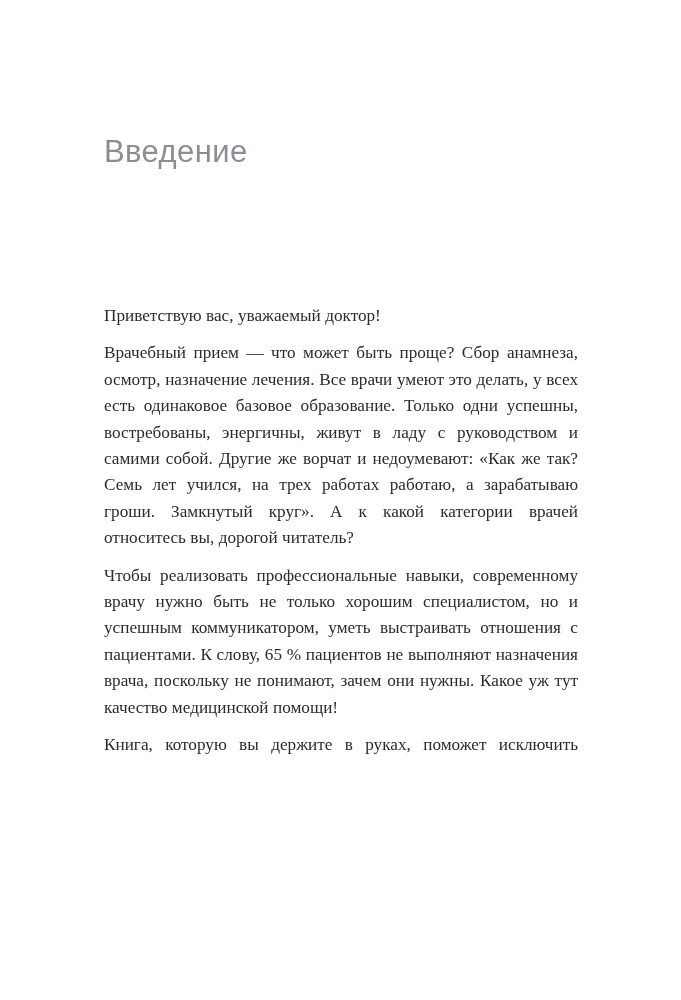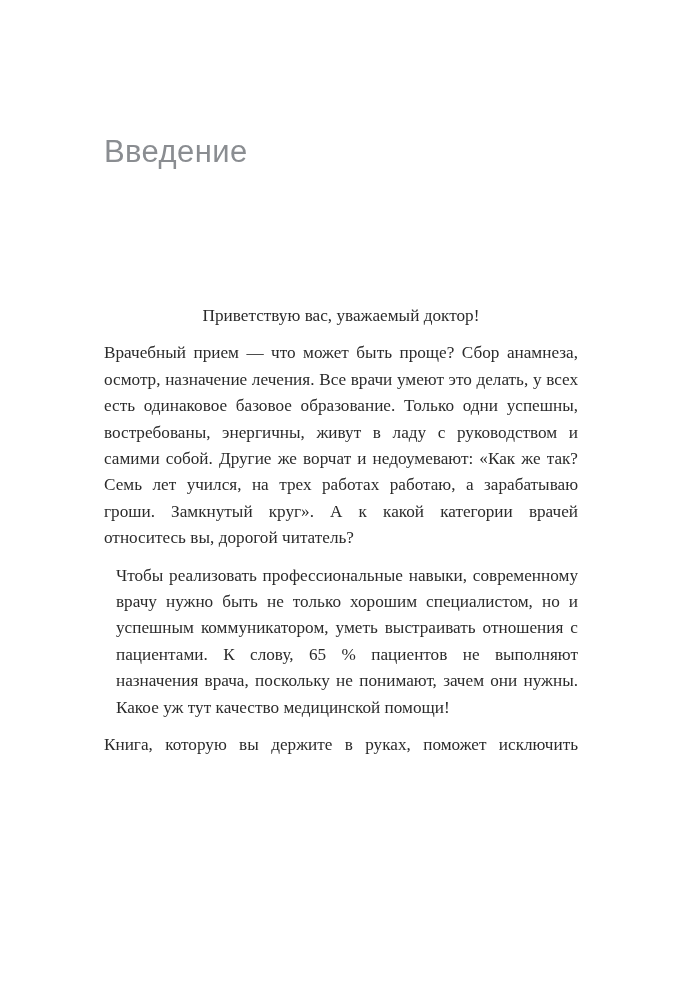--- a/index.html
+++ b/index.html
@@ -58,7 +58,7 @@
 
   
   .body-paragraph.single-line {
-    text-align: center;
+    text-align: left;
   }
 </style>
 </head>

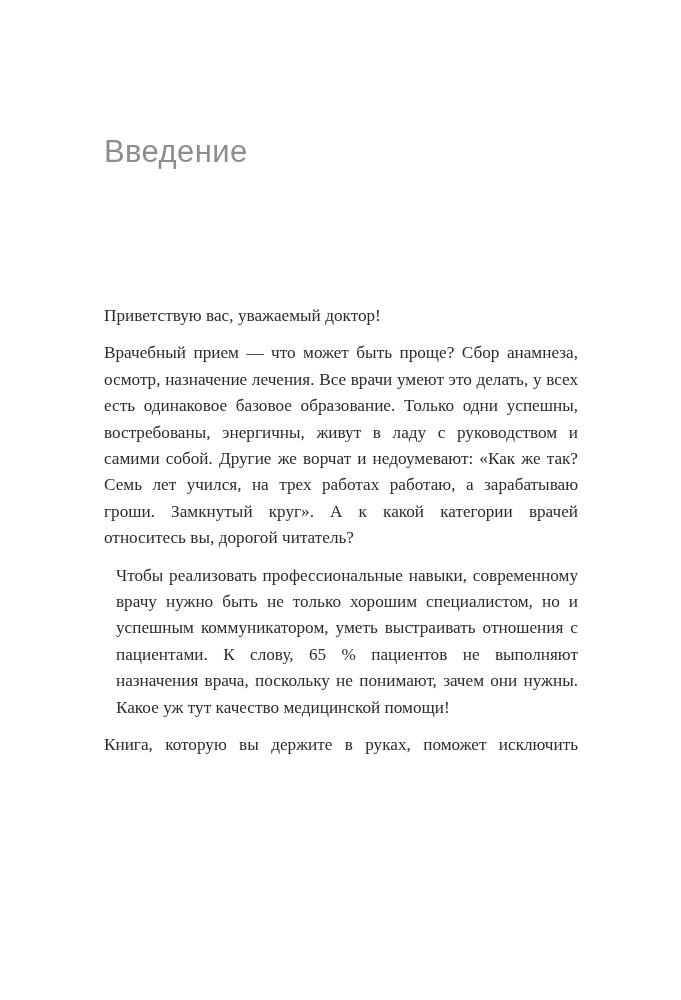--- a/index.html
+++ b/index.html
@@ -74,7 +74,7 @@
 
     <p class="body-paragraph" style="color: rgb(43, 43, 43);">Врачебный прием — что может быть проще? Сбор анам­неза, осмотр, назначение лечения. Все врачи умеют это делать, у всех есть одинаковое базовое образование. Толь­ко одни успешны, востребованы, энергичны, живут в ладу с руководством и самими собой. Другие же ворчат и недо­умевают: «Как же так? Семь лет учился, на трех работах работаю, а зарабатываю гроши. Замкнутый круг». А к ка­кой категории врачей относитесь вы, дорогой читатель?</p>
 
-    <p class="body-paragraph" style="color: rgb(43, 43, 43); margin-left: 12px;">Чтобы реализовать профессиональные навыки, совре­менному врачу нужно быть не только хорошим специа­листом, но и успешным коммуникатором, уметь выстра­ивать отношения с пациентами. К слову, 65 % пациентов не выполняют назначения врача, поскольку не понимают, зачем они нужны. Какое уж тут качество медицинской помощи!</p>
+    <p class="body-paragraph" style="color: rgb(43, 43, 43);">Чтобы реализовать профессиональные навыки, совре­менному врачу нужно быть не только хорошим специа­листом, но и успешным коммуникатором, уметь выстра­ивать отношения с пациентами. К слову, 65 % пациентов не выполняют назначения врача, поскольку не понимают, зачем они нужны. Какое уж тут качество медицинской помощи!</p>
 
     <p class="body-paragraph" style="color: rgb(43, 43, 43);">Книга, которую вы держите в руках, поможет исключить ошибки в отношениях с пациентами, даст конкретные инструменты для построения эффективной коммуника­ции. Кроме того, алгоритм мотивационной консультации, изложенный на ее страницах, позволит добиться психоло­гической готовности пациента следовать рекомендациям, ведущим к единственной верной цели — выздоровлению.</p>
 

